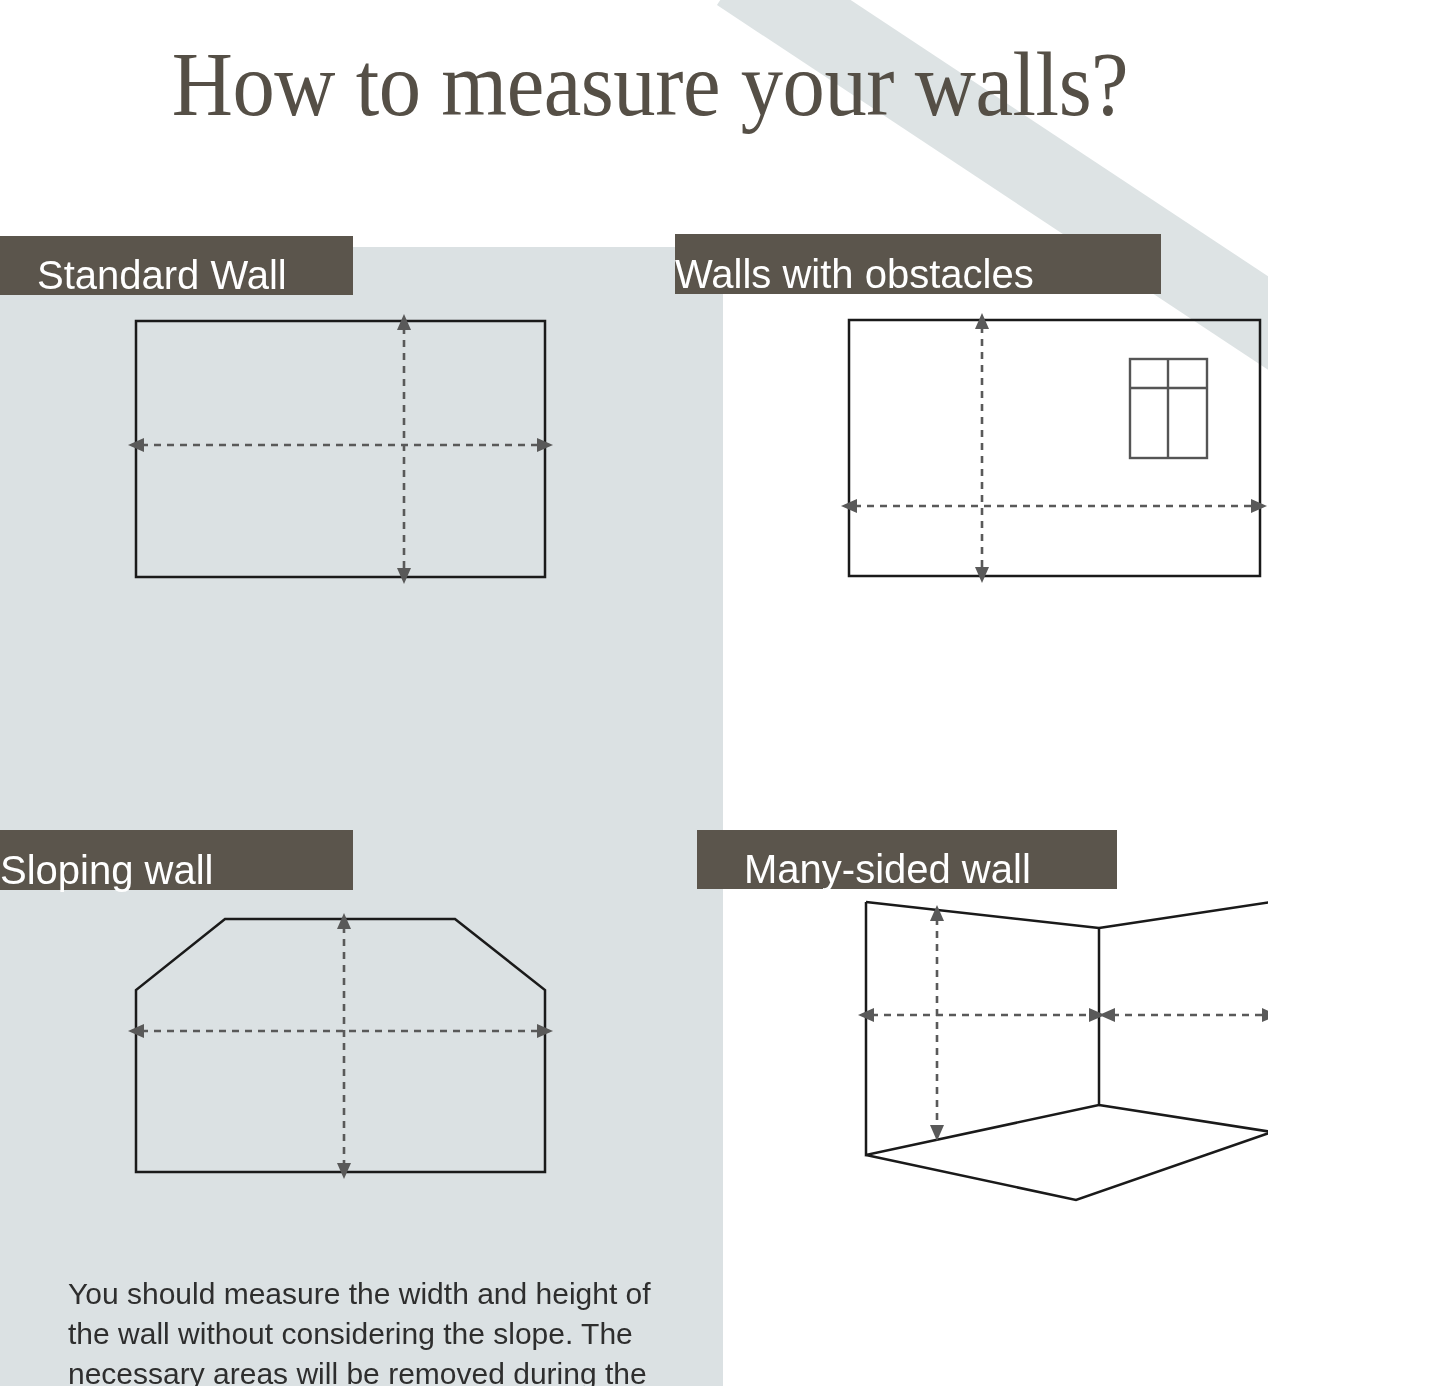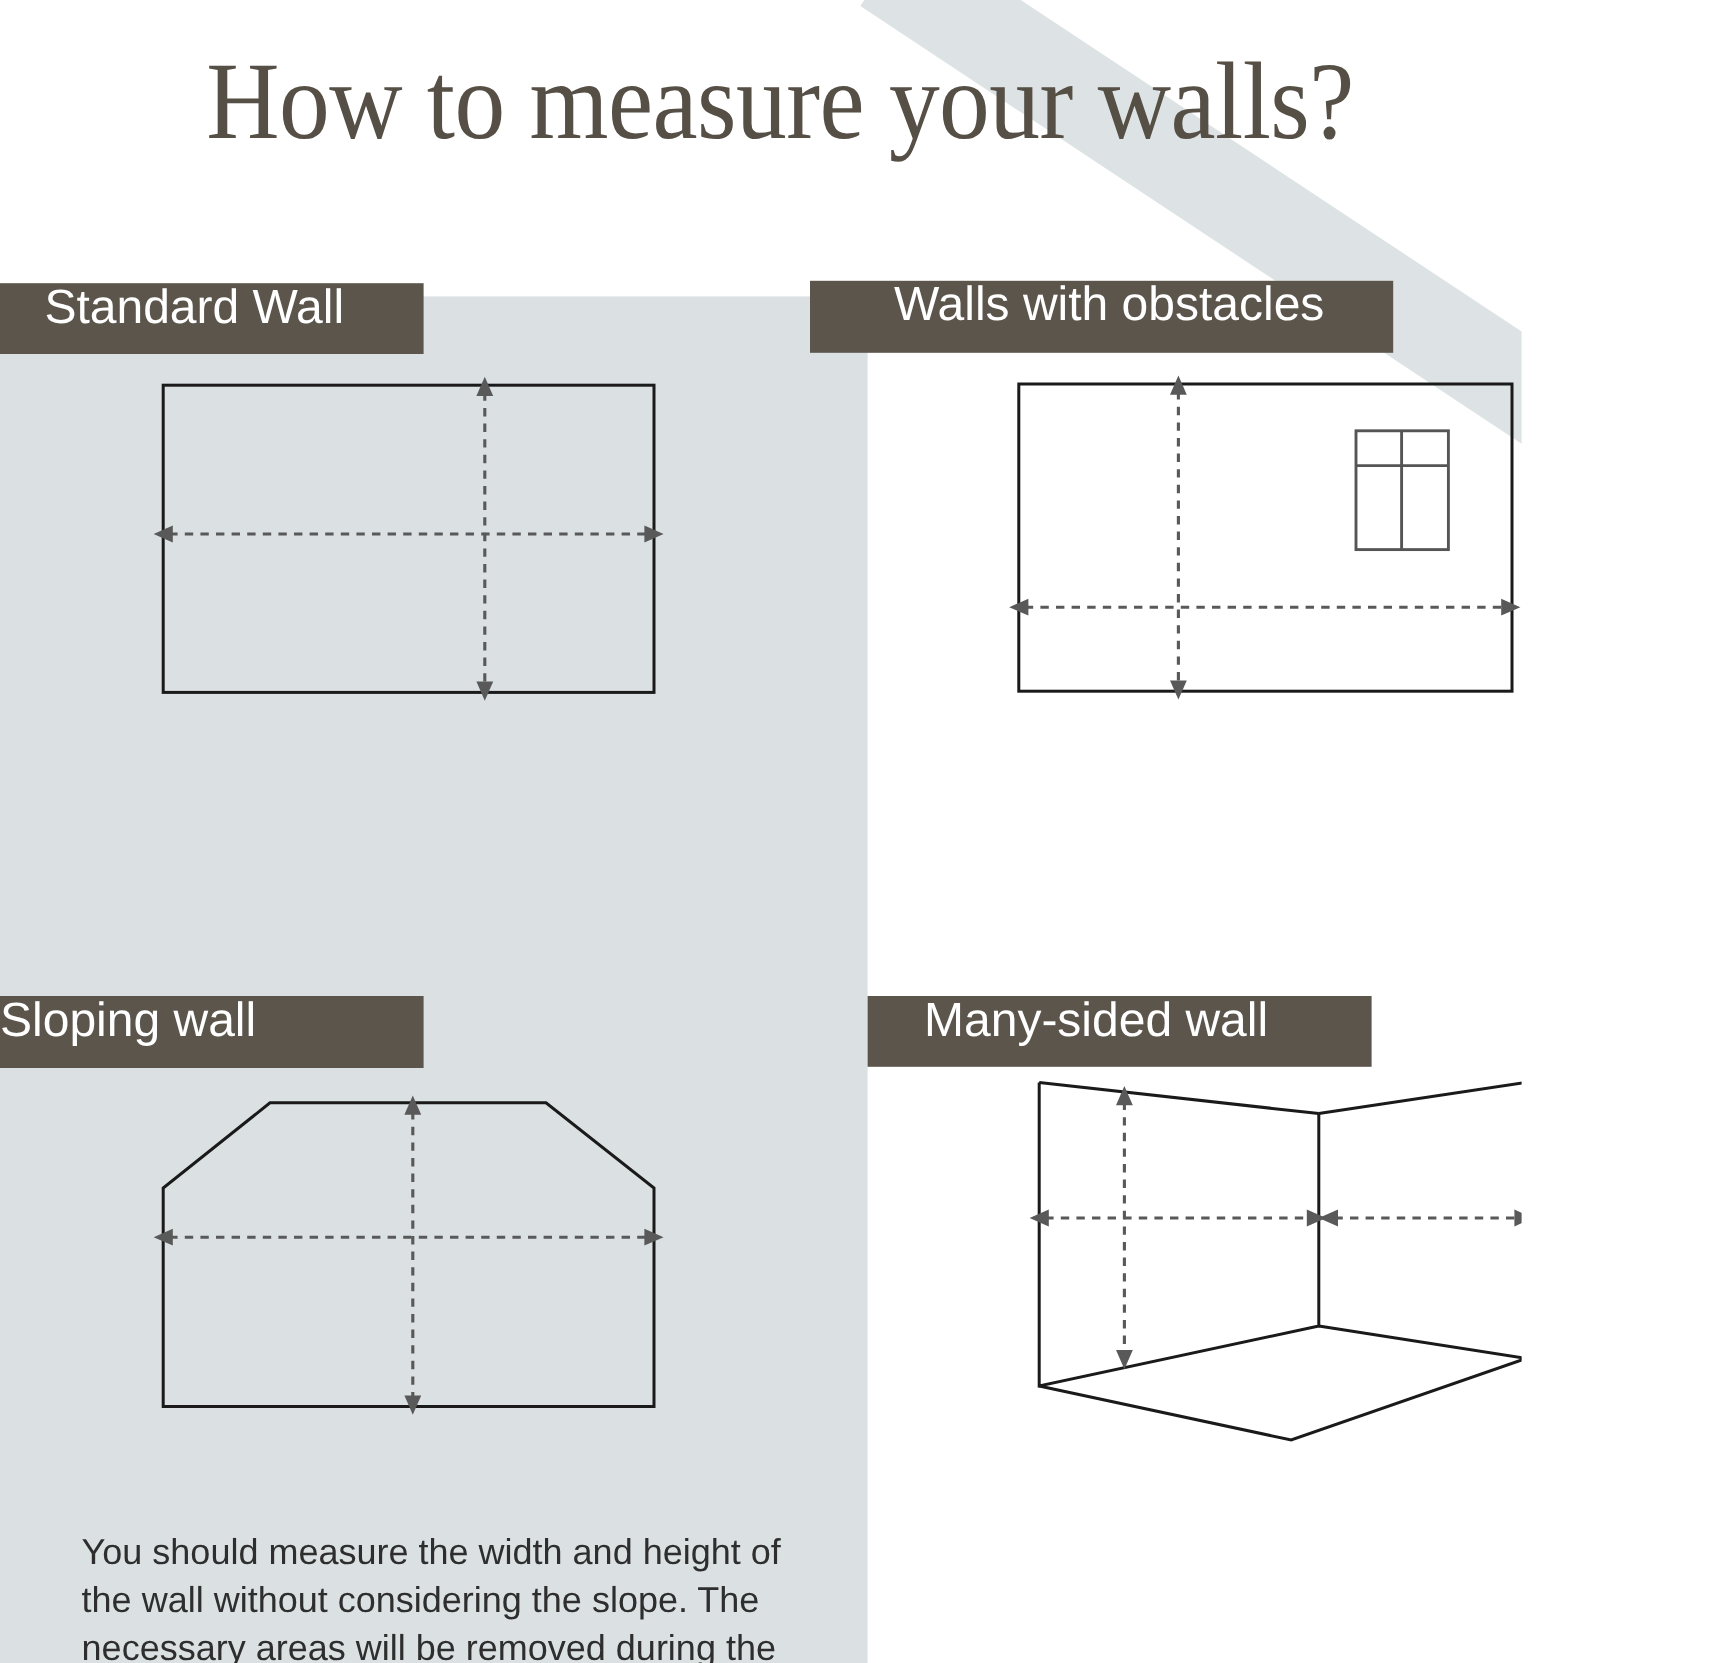--- a/index.html
+++ b/index.html
@@ -55,7 +55,7 @@
     font-size:40px;
     line-height:1;
     display:flex;
-    align-items:flex-start;
+    align-items:flex-end;
     z-index:4;
     white-space:nowrap;
   }

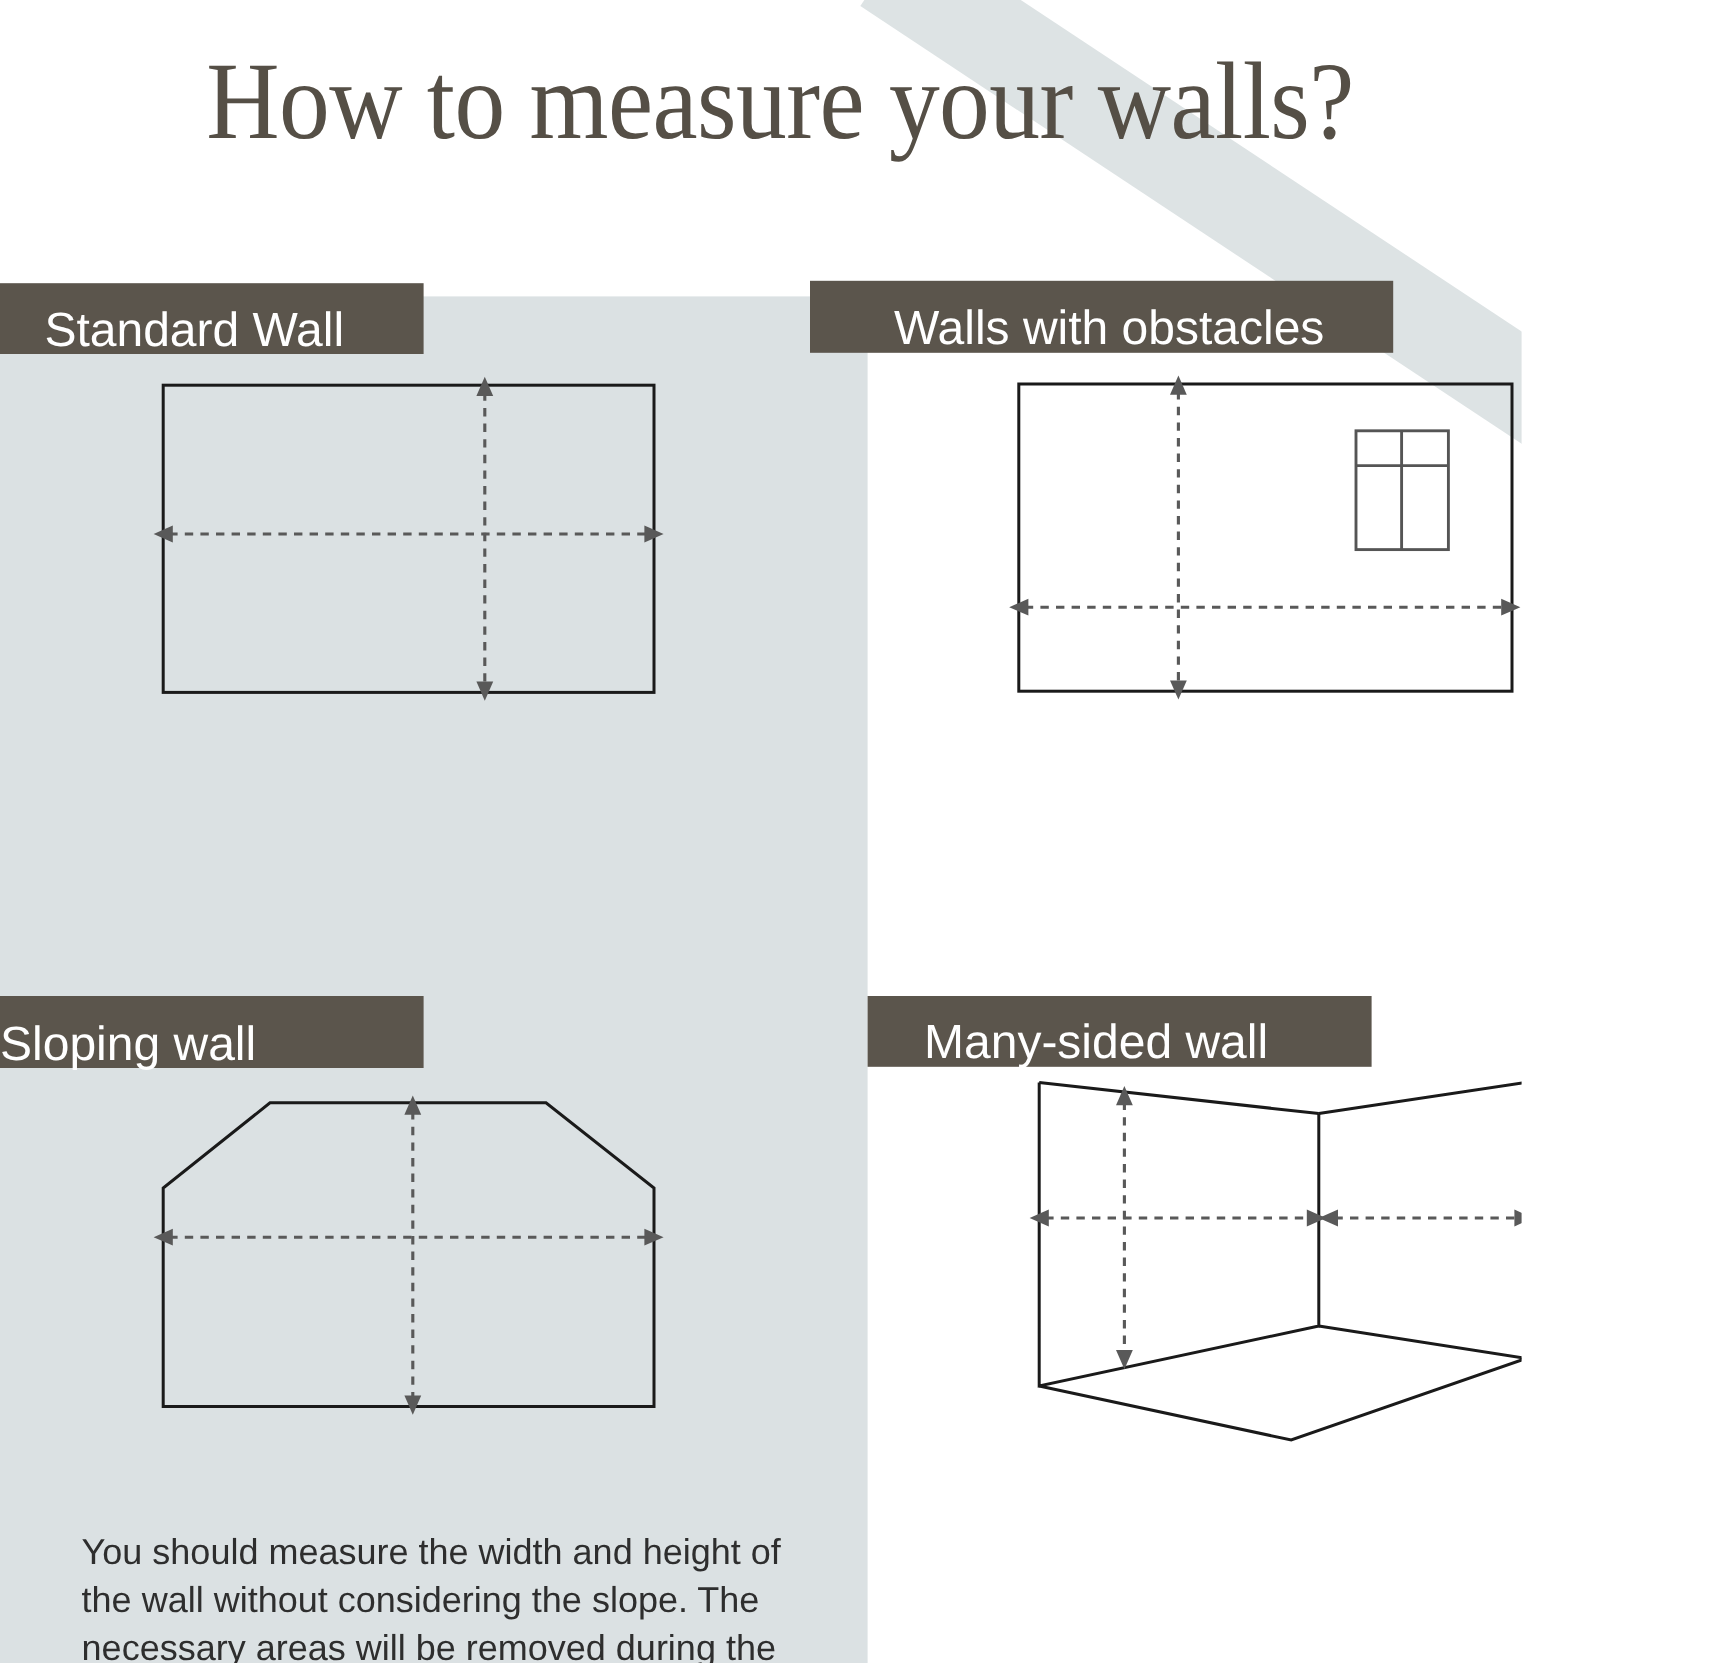--- a/index.html
+++ b/index.html
@@ -60,7 +60,7 @@
     white-space:nowrap;
   }
   .hdr-standard{left:0;top:236px;width:353px;height:59px;padding-left:37px;box-sizing:border-box;}
-  .hdr-obstacles{left:675px;top:234px;width:486px;height:60px;padding-left:70px;box-sizing:border-box;}
+  .hdr-obstacles{left:675px;top:234px;width:486px;height:60px;box-sizing:border-box;}
   .hdr-sloping{left:0;top:830px;width:353px;height:60px;box-sizing:border-box;}
   .hdr-manysided{left:723px;top:830px;width:420px;height:59px;padding-left:47px;box-sizing:border-box;}
 

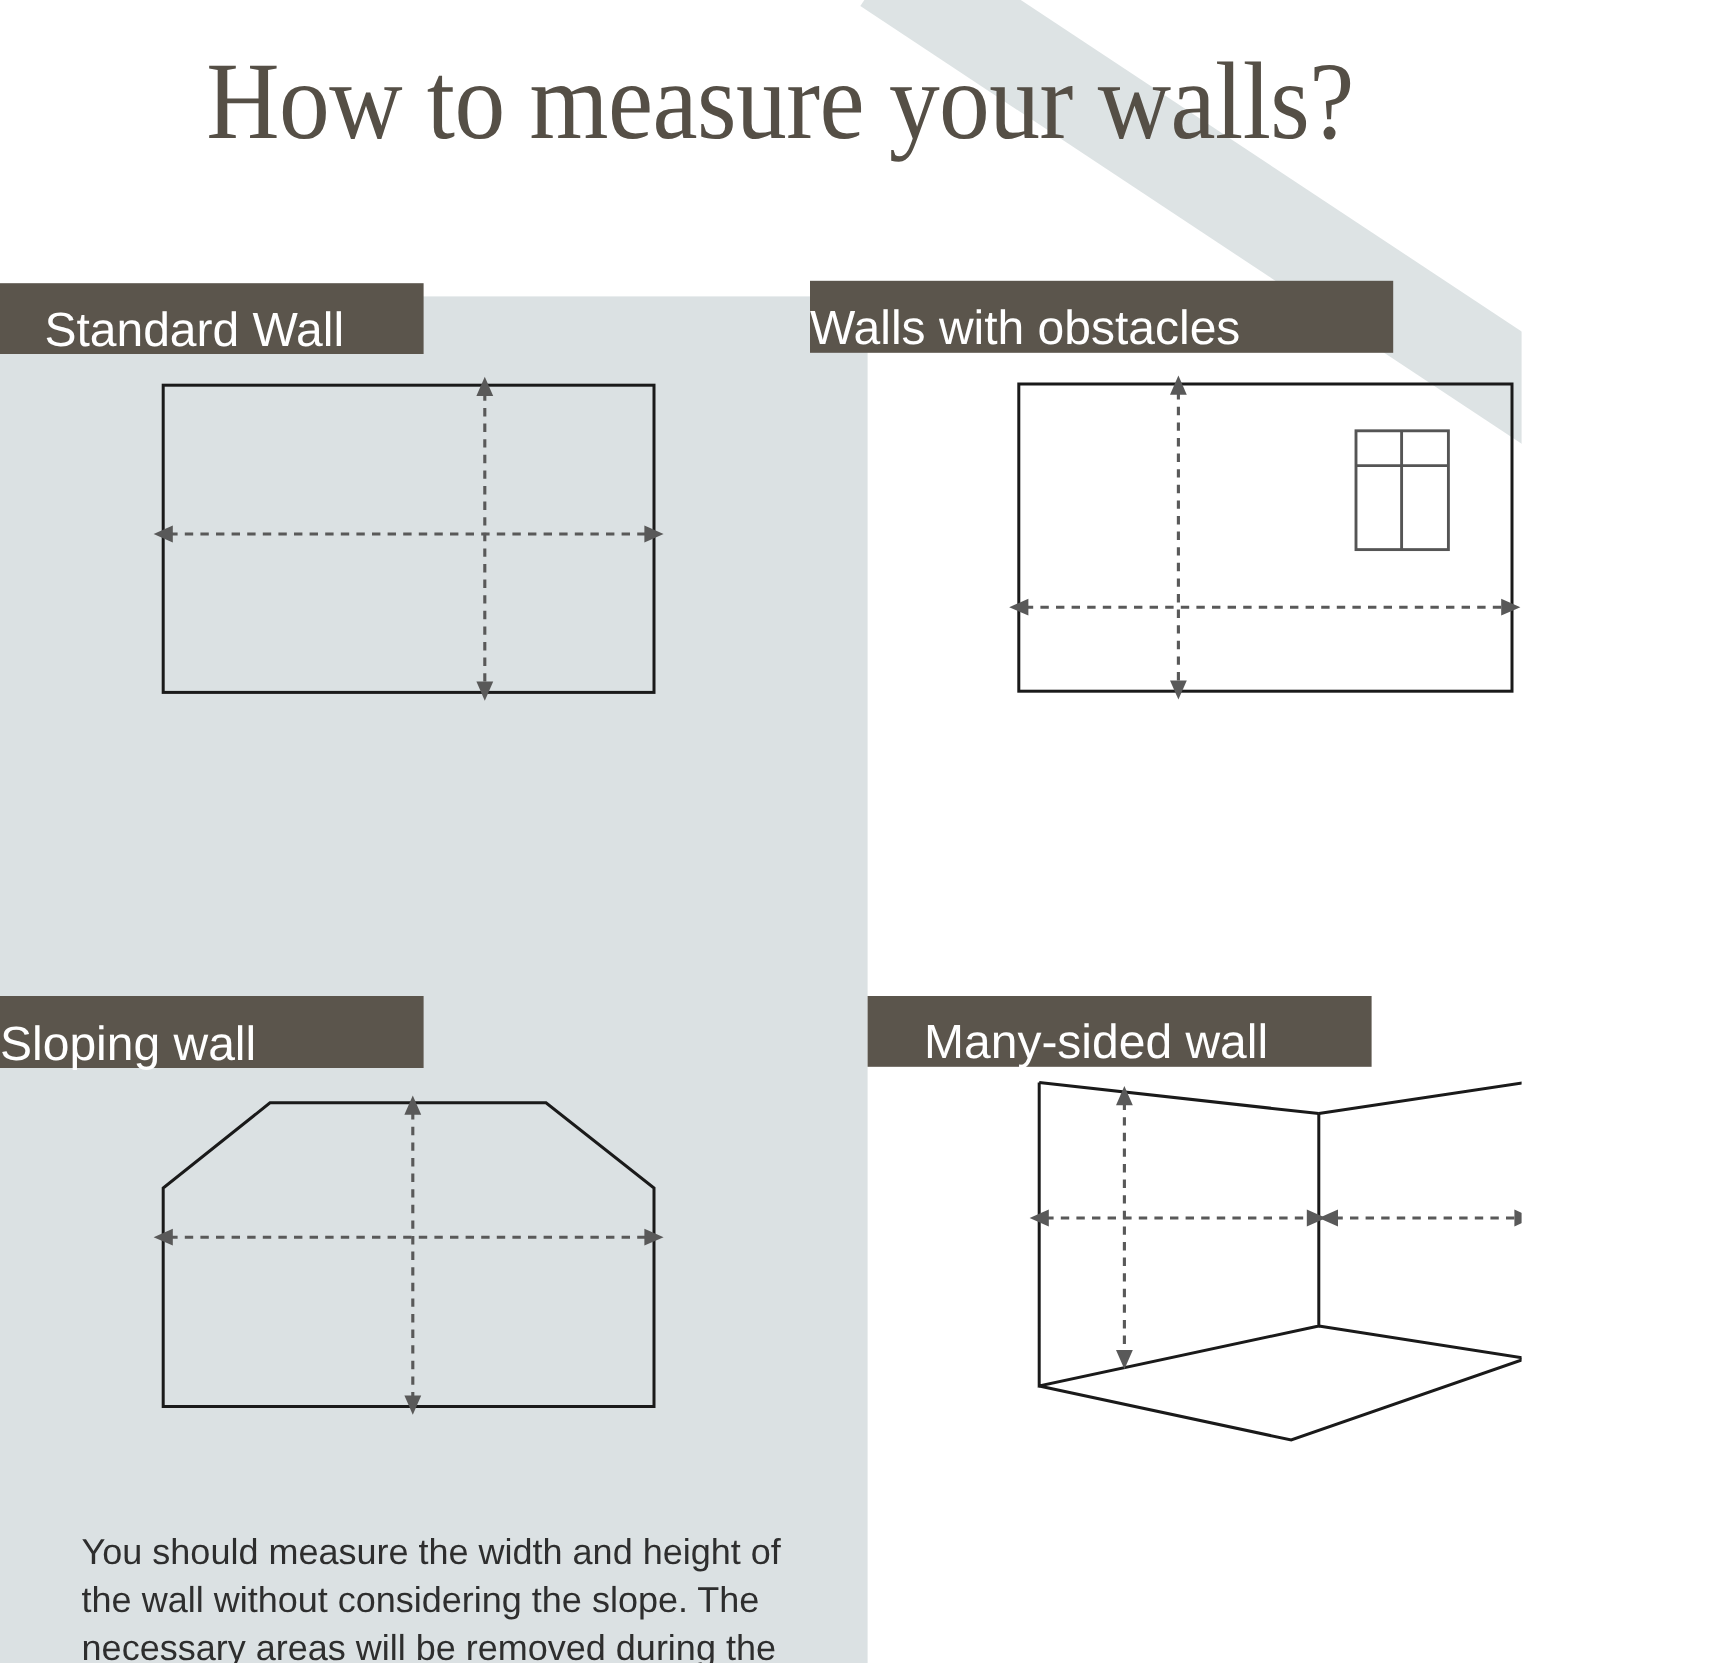--- a/index.html
+++ b/index.html
@@ -62,7 +62,7 @@
   .hdr-standard{left:0;top:236px;width:353px;height:59px;padding-left:37px;box-sizing:border-box;}
   .hdr-obstacles{left:675px;top:234px;width:486px;height:60px;box-sizing:border-box;}
   .hdr-sloping{left:0;top:830px;width:353px;height:60px;box-sizing:border-box;}
-  .hdr-manysided{left:723px;top:830px;width:420px;height:59px;padding-left:47px;box-sizing:border-box;}
+  .hdr-manysided{left:697px;top:830px;width:420px;height:59px;padding-left:47px;box-sizing:border-box;}
 
   
   .diagram{position:absolute;z-index:3;}

